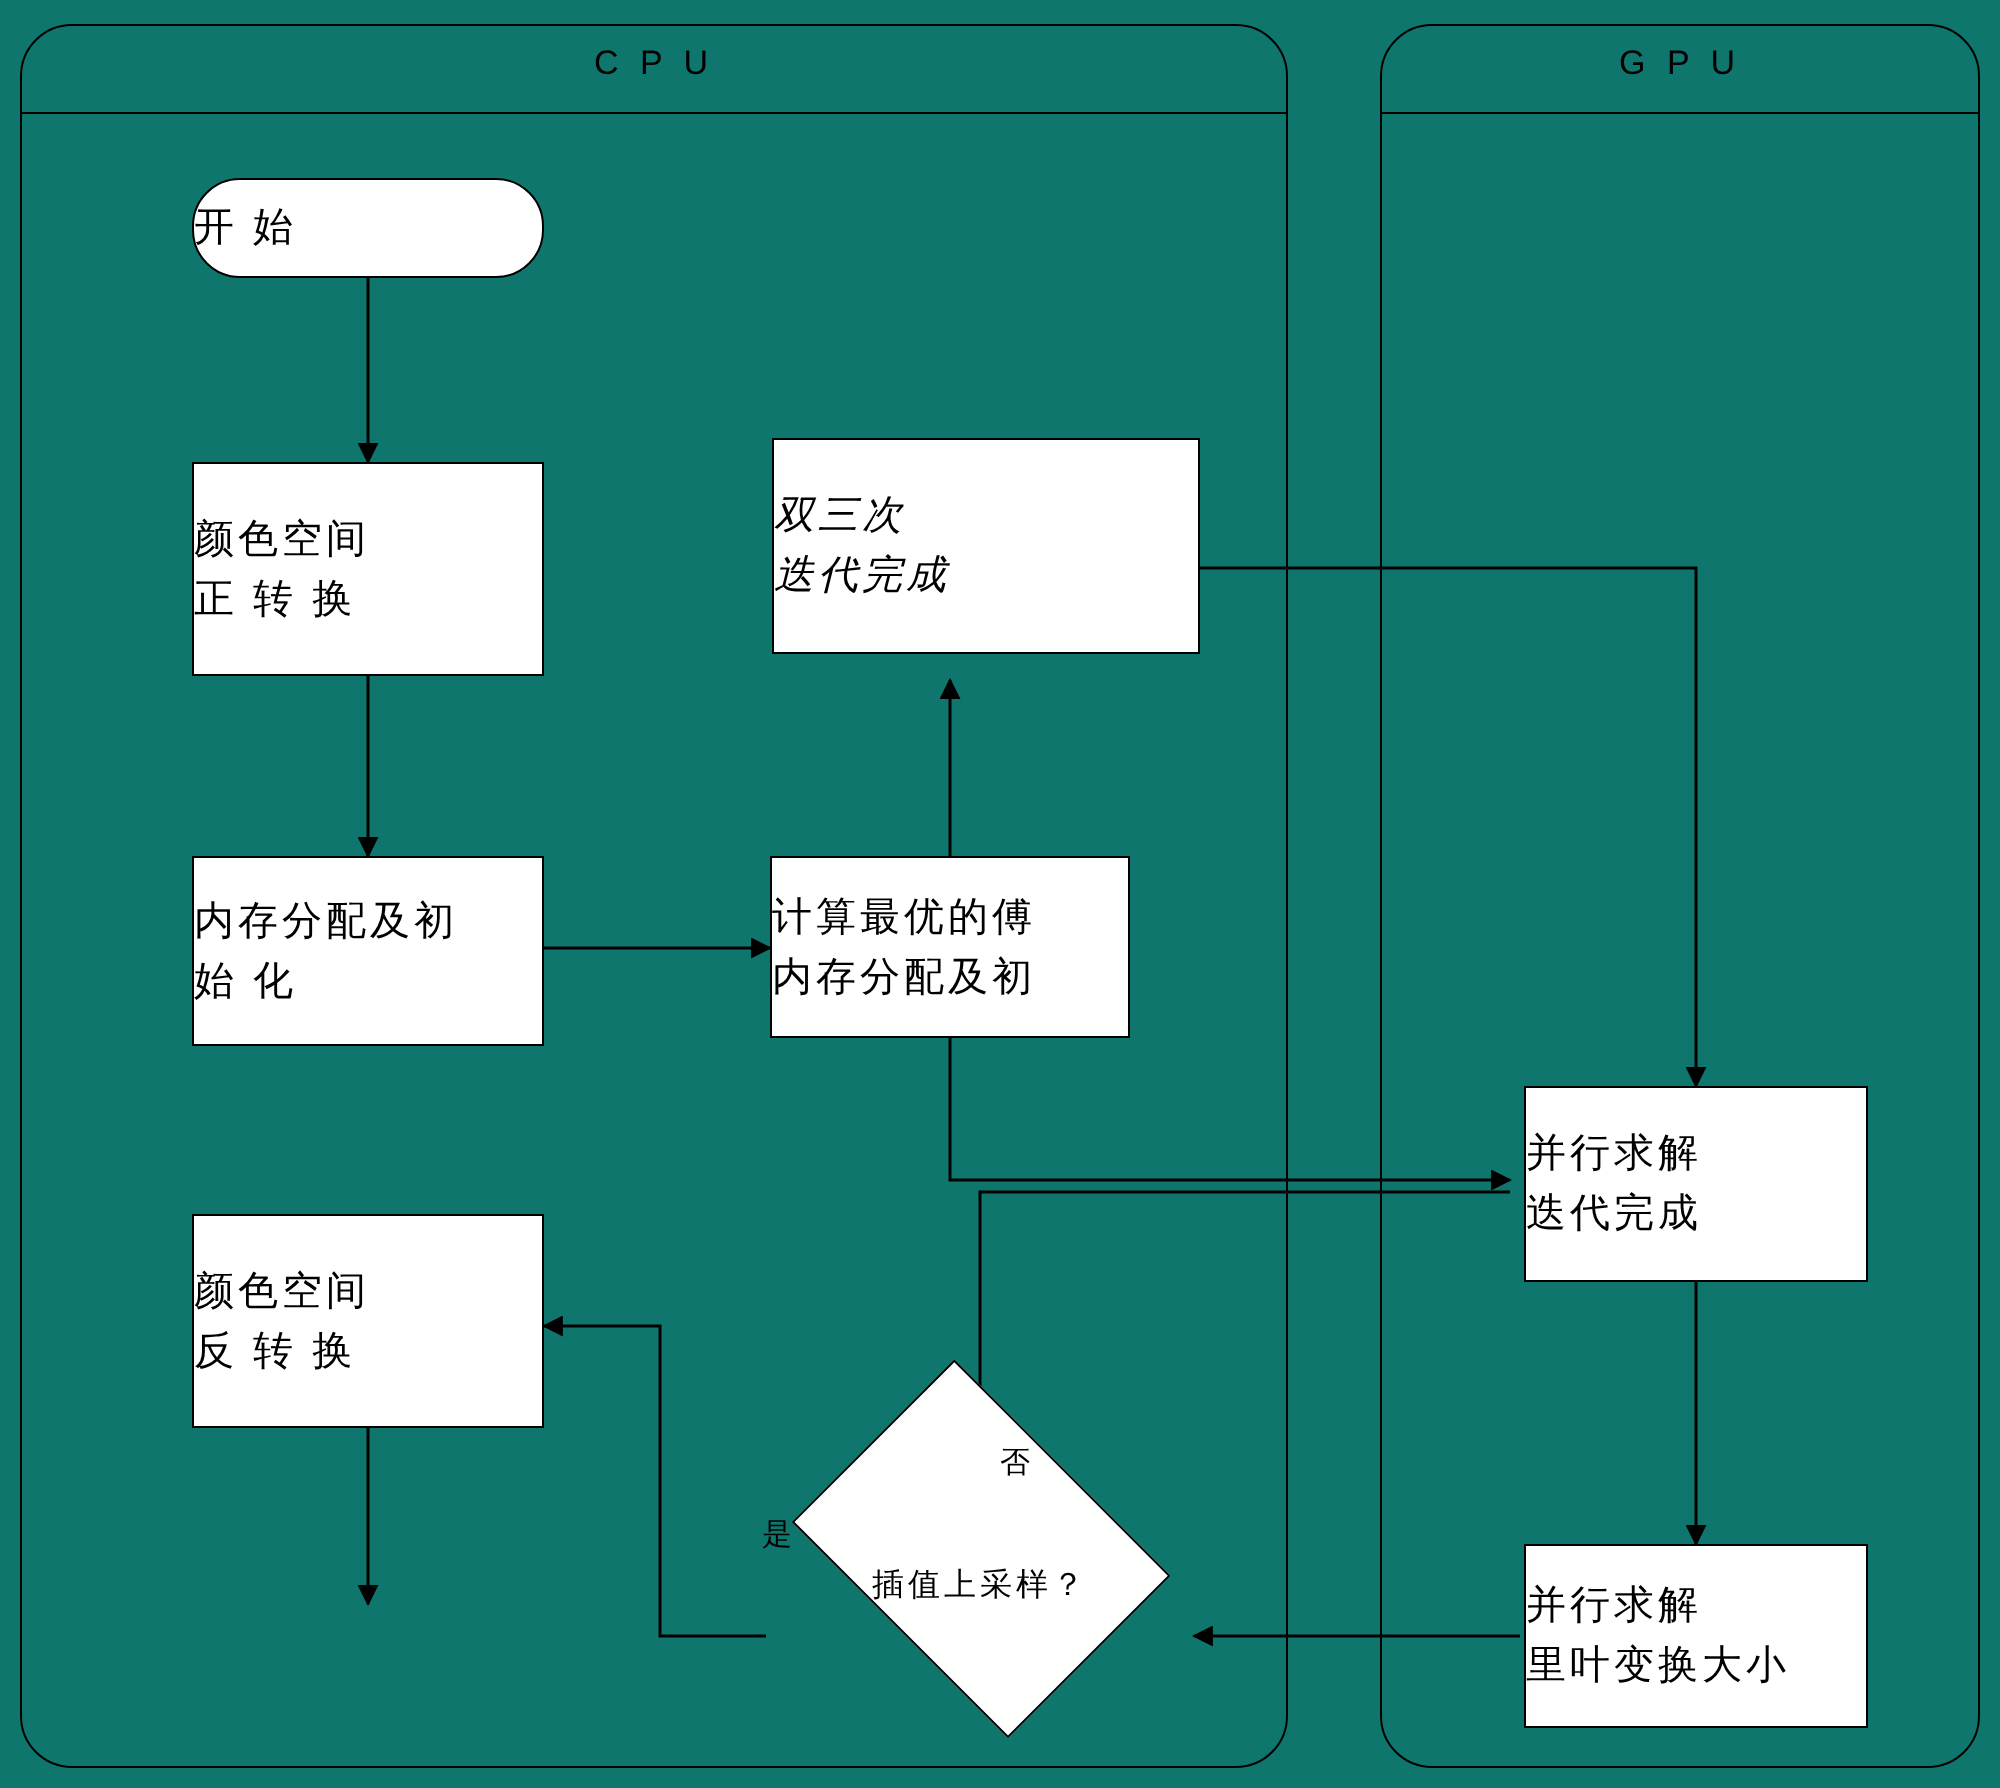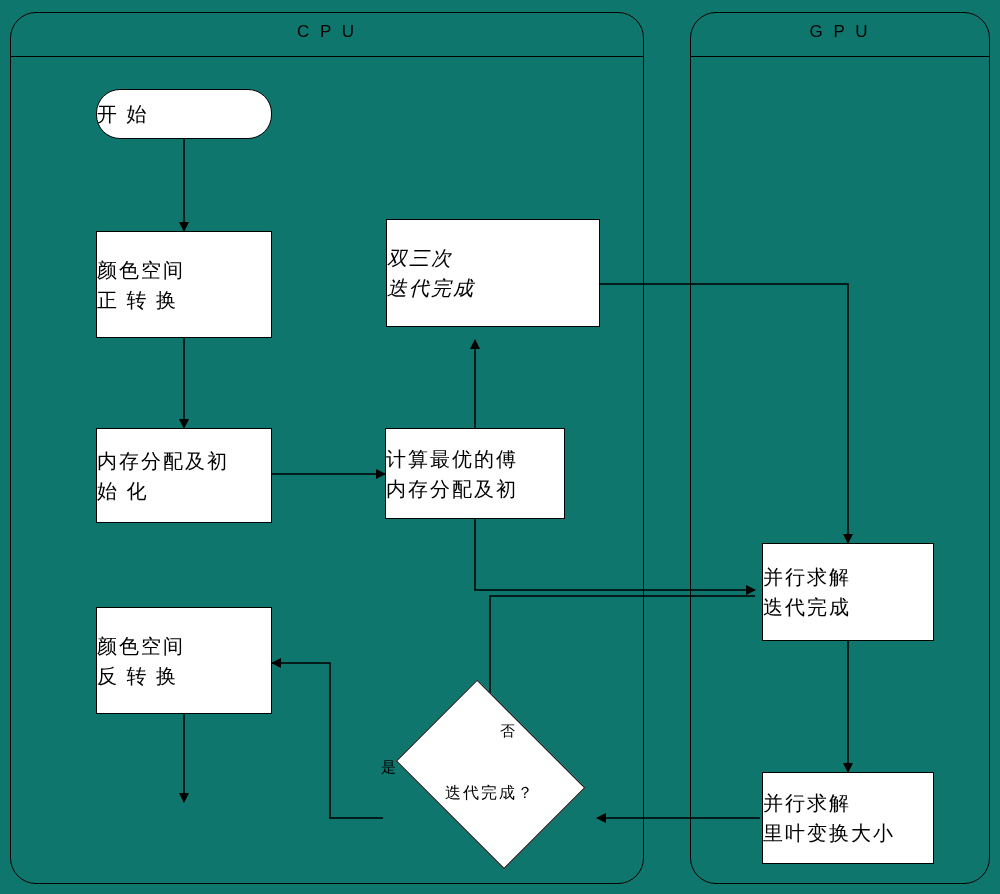--- a/index.html
+++ b/index.html
@@ -187,7 +187,7 @@
 
   <div class="diamond" style="left:383px; top:713px; width:214px; height:160px;">
     <div class="shape"></div>
-    <div class="dlabel">迭代完成？</div>
+    <div class="dlabel">插值上采样？</div>
   </div>
 
   <div class="node" style="left:96px; top:607px; width:176px; height:107px;">

